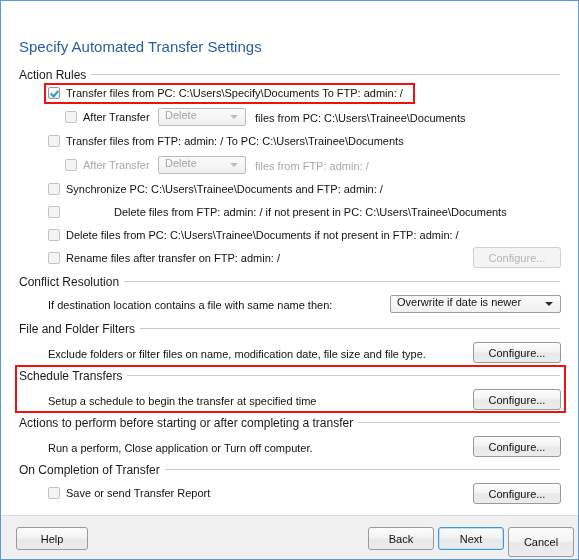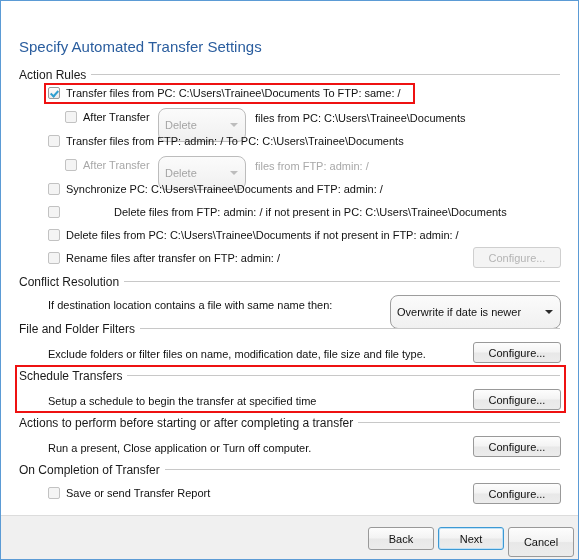--- a/index.html
+++ b/index.html
@@ -231,7 +231,7 @@
 
     <div class="chk-row" style="left:47px; top:64px;">
       <span class="cbx checked"></span>
-      <span class="lbl">Transfer files from PC: C:\Users\Trainee\Documents  To  FTP: same: /</span>
+      <span class="lbl">Transfer files from PC: C:\Users\Specify\Documents  To  FTP: admin: /</span>
     </div>
 
     <div class="chk-row" style="left:64px; top:88px;">

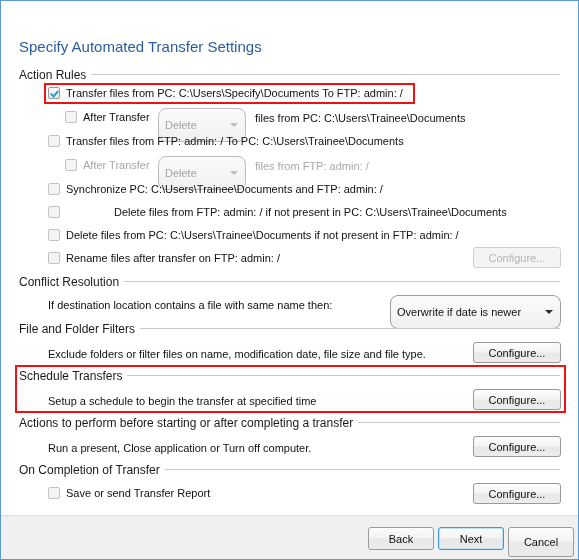--- a/index.html
+++ b/index.html
@@ -140,11 +140,10 @@
     position: relative;
     box-sizing: border-box;
     border: 1px solid #bcbcbc;
-    border-radius: 8px;
+    border-radius: 2px;
     background: linear-gradient(to bottom, #fbfbfb, #f0f0f0);
-    height: 34px;
+    height: 18px;
     display: flex;
-    align-items: center;
     cursor: pointer;
   }
   .combo .val {

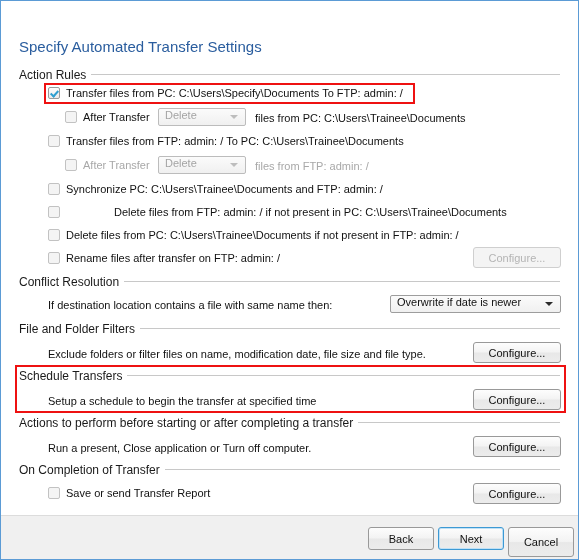--- a/index.html
+++ b/index.html
@@ -303,7 +303,7 @@
     <div class="group-title" style="left:18px; top:393px;">Actions to perform before starting or after completing a transfer</div>
     <div class="group-rule" style="left:297px; top:399px; width:262px;"></div>
 
-    <div class="plain-text" style="left:47px; top:419px;">Run a present, Close application or Turn off computer.</div>
+    <div class="plain-text" style="left:47px; top:419px;">Run a perform, Close application or Turn off computer.</div>
     <div class="btn" style="left:472px; top:413px; width:88px; height:21px;">Configure...</div>
 
     <div class="group-title" style="left:18px; top:440px;">On Completion of Transfer</div>

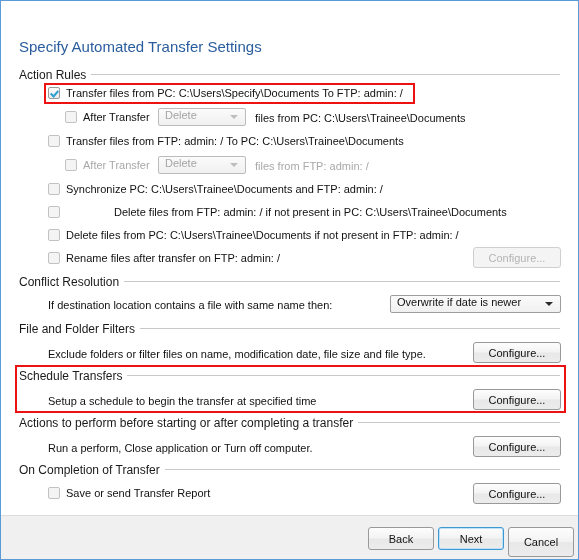--- a/index.html
+++ b/index.html
@@ -321,6 +321,7 @@
   </div>
 
   <div id="footer-panel">
+    <div class="btn" style="left:15px; top:11px; width:72px; height:23px;">Help</div>
     <div class="btn" style="left:367px; top:11px; width:66px; height:23px;">Back</div>
     <div class="btn focus" style="left:437px; top:11px; width:66px; height:23px;">Next</div>
     <div class="btn" style="left:507px; top:11px; width:66px; height:30px;">Cancel</div>

